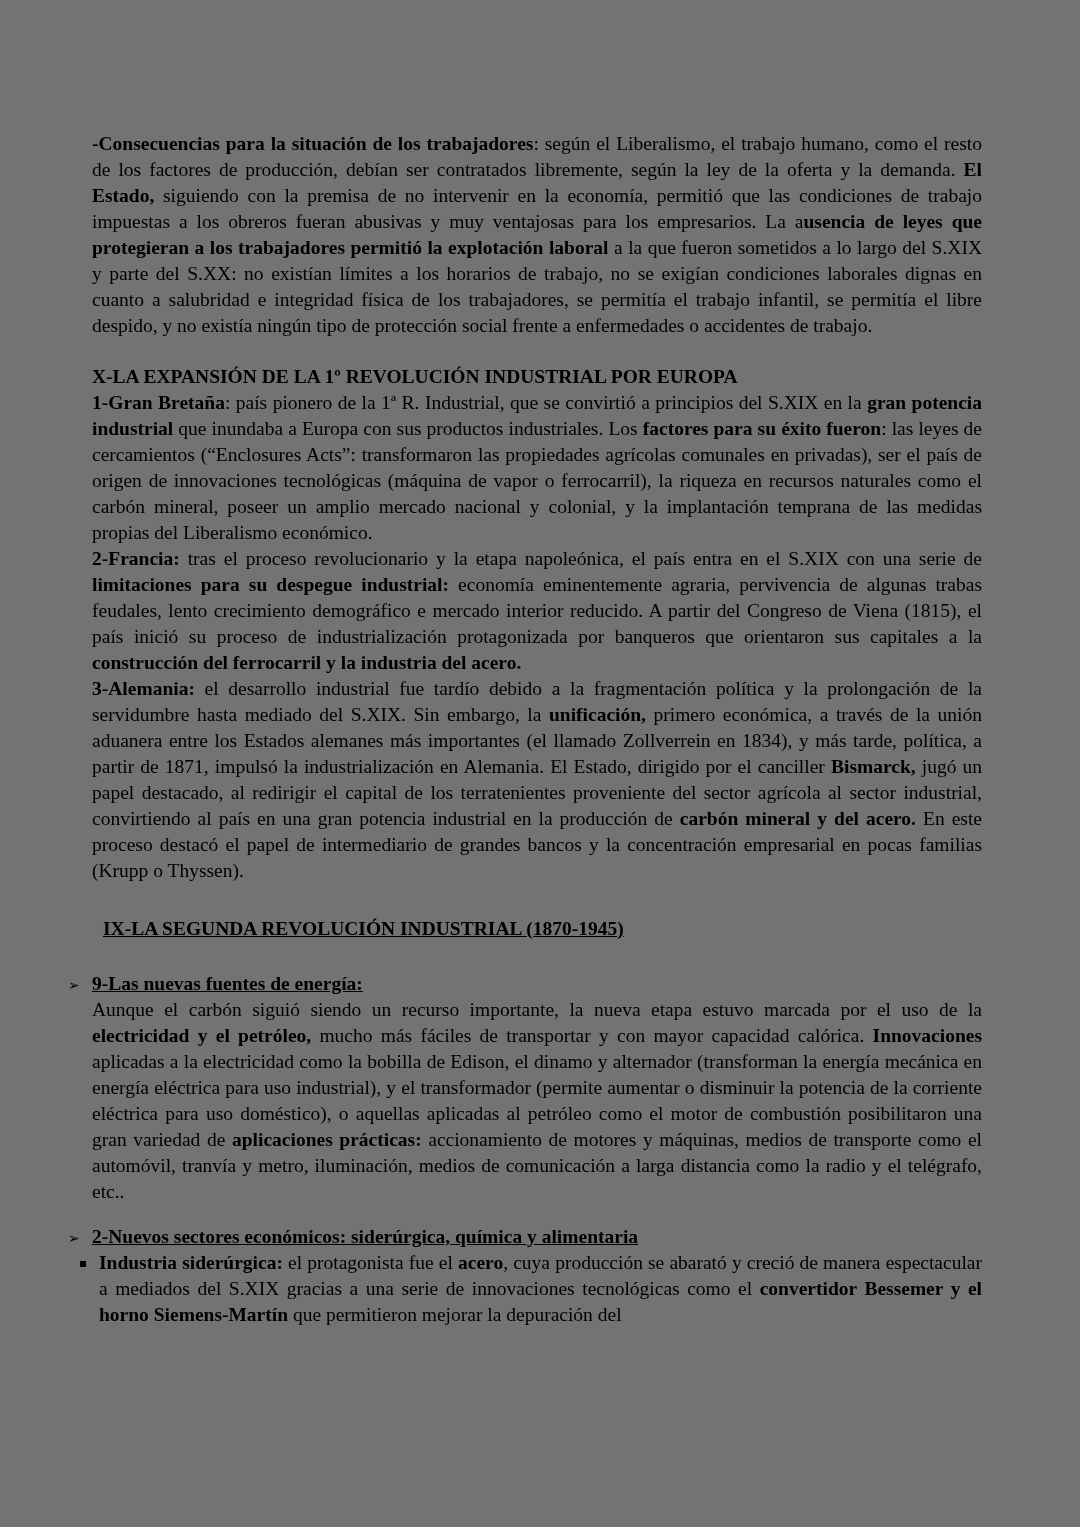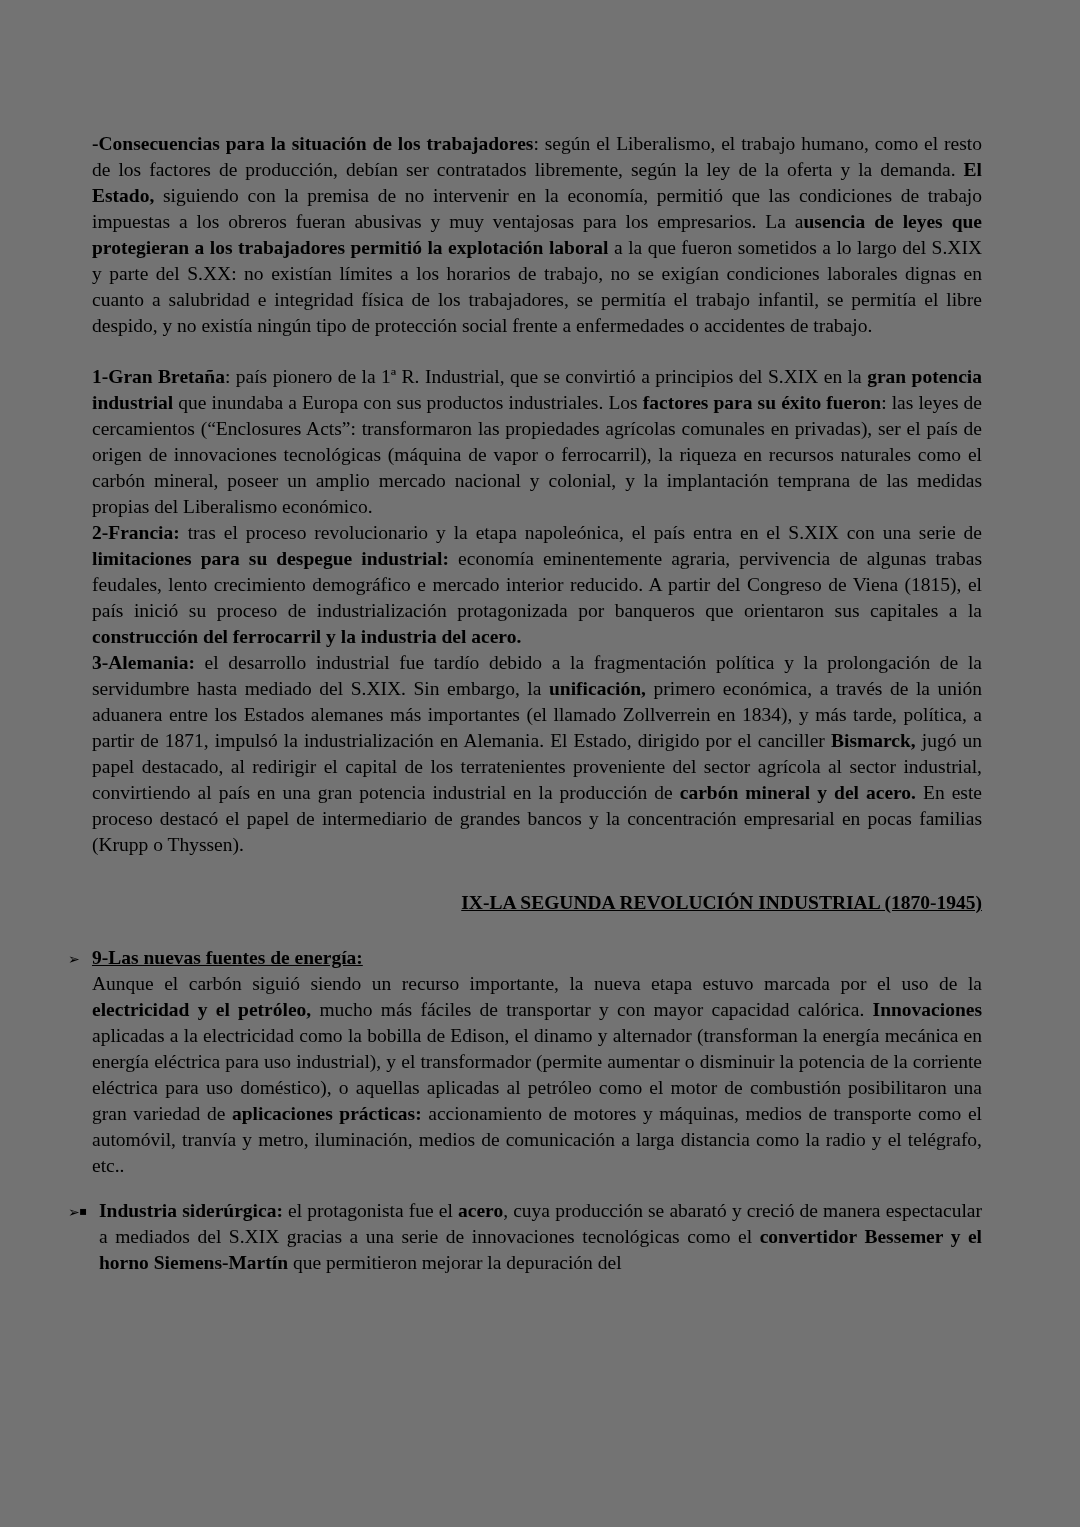--- a/index.html
+++ b/index.html
@@ -46,6 +46,7 @@
   <div class="content">
       <div class="p"><span class="b">-Consecuencias para la situación de los trabajadores</span><span>: según el Liberalismo, el trabajo humano, como el resto de los factores de producción, debían ser contratados libremente, según la ley de la oferta y la demanda. </span><span class="b">El Estado,</span><span> siguiendo con la premisa de no intervenir en la economía, permitió que las condiciones de trabajo impuestas a los obreros fueran abusivas y muy ventajosas para los empresarios. La a</span><span class="b">usencia de leyes que protegieran a los trabajadores permitió la explotación laboral</span><span> a la que fueron sometidos a lo largo del S.XIX y parte del S.XX: no existían límites a los horarios de trabajo, no se exigían condiciones laborales dignas en cuanto a salubridad e integridad física de los trabajadores, se permitía el trabajo infantil, se permitía el libre despido, y no existía ningún tipo de protección social frente a enfermedades o accidentes de trabajo.</span></div>
       <div class="sp" style="height: 25px;"></div>
+      <div class="h"><span class="b">X-LA EXPANSIÓN DE LA 1º REVOLUCIÓN INDUSTRIAL POR EUROPA</span></div>
       <div class="p"><span class="b">1-Gran Bretaña</span><span>: país pionero de la 1ª R. Industrial, que se convirtió a principios del S.XIX en la </span><span class="b">gran potencia industrial</span><span> que inundaba a Europa con sus productos industriales. Los </span><span class="b">factores para su éxito fueron</span><span>: las leyes de cercamientos (“Enclosures Acts”: transformaron las propiedades agrícolas comunales en privadas), ser el país de origen de innovaciones tecnológicas (máquina de vapor o ferrocarril), la riqueza en recursos naturales como el carbón mineral, poseer un amplio mercado nacional y colonial, y la implantación temprana de las medidas propias del Liberalismo económico.</span></div>
       <div class="p"><span class="b">2-Francia:</span><span> tras el proceso revolucionario y la etapa napoleónica, el país entra en el S.XIX con una serie de </span><span class="b">limitaciones para su despegue industrial:</span><span> economía eminentemente agraria, pervivencia de algunas trabas feudales, lento crecimiento demográfico e mercado interior reducido. A partir del Congreso de Viena (1815), el país inició su proceso de industrialización protagonizada por banqueros que orientaron sus capitales a la </span><span class="b">construcción del ferrocarril y la industria del acero.</span></div>
       <div class="p"><span class="b">3-Alemania:</span><span> el desarrollo industrial fue tardío debido a la fragmentación política y la prolongación de la servidumbre hasta mediado del S.XIX. Sin embargo, la </span><span class="b">unificación,</span><span> primero económica, a través de la unión aduanera entre los Estados alemanes más importantes (el llamado Zollverrein en 1834), y más tarde, política, a partir de 1871, impulsó la industrialización en Alemania. El Estado, dirigido por el canciller </span><span class="b">Bismarck,</span><span> jugó un papel destacado, al redirigir el capital de los terratenientes proveniente del sector agrícola al sector industrial, convirtiendo al país en una gran potencia industrial en la producción de </span><span class="b">carbón mineral y del acero.</span><span> En este proceso destacó el papel de intermediario de grandes bancos y la concentración empresarial en pocas familias (Krupp o Thyssen).</span></div>

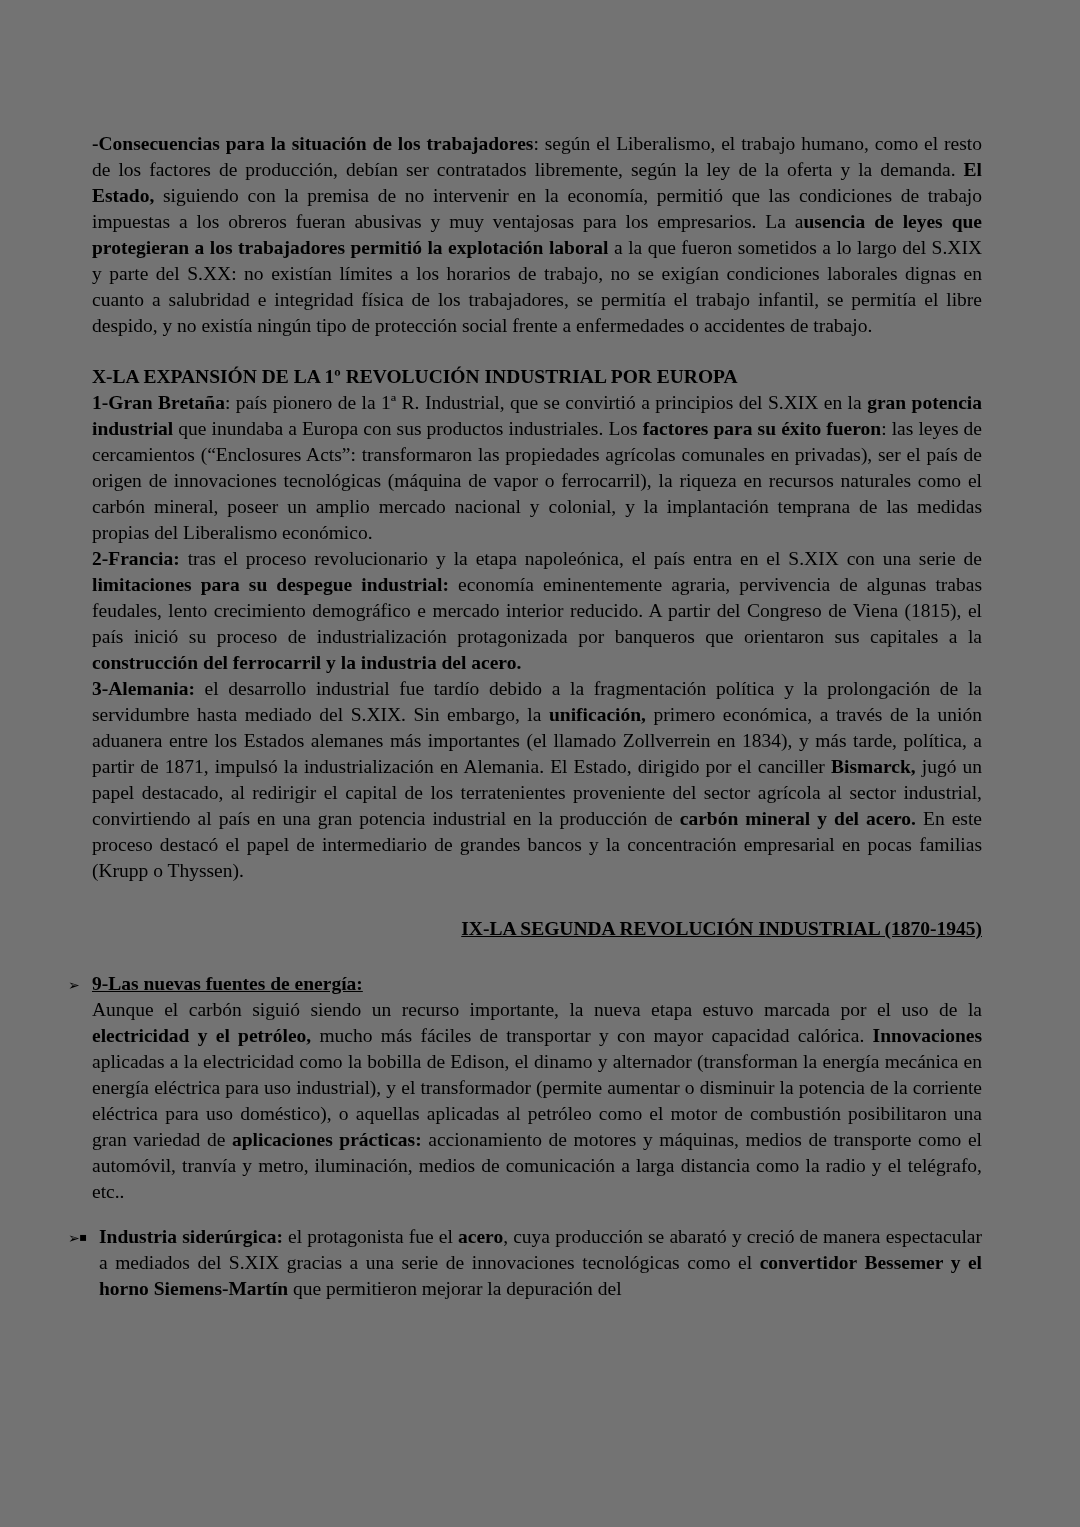--- a/index.html
+++ b/index.html
@@ -22,7 +22,7 @@
   }
   .p   { text-align: justify; }
   .h   { text-align: left; }
-  .h2  { text-align: right; margin-left: 11px; }
+  .h2  { text-align: left; margin-left: 11px; }
   .li1 { position: relative; text-align: justify; }
   .li1 > .bullet {
     position: absolute; left: -24px; top: 1px;

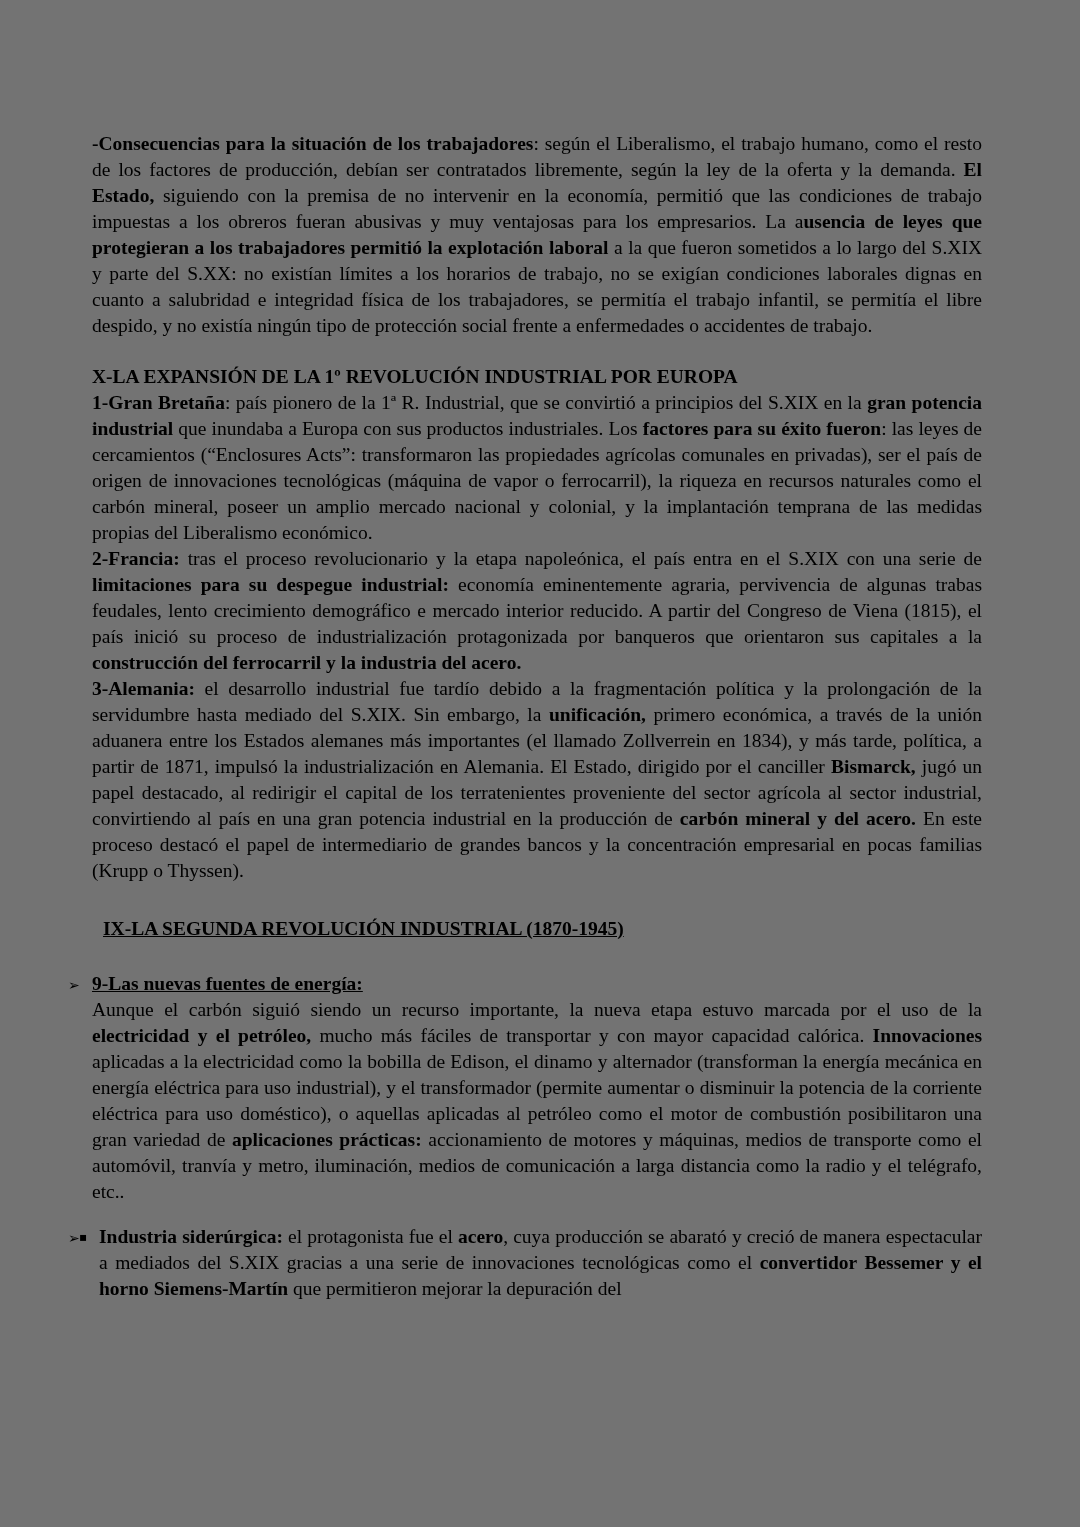--- a/index.html
+++ b/index.html
@@ -56,7 +56,7 @@
       <div class="li1"><span class="bullet">➢</span><span class="b u">9-Las nuevas fuentes de energía:</span></div>
       <div class="p"><span>Aunque el carbón siguió siendo un recurso importante, la nueva etapa estuvo marcada por el uso de la </span><span class="b">electricidad y el petróleo,</span><span> mucho más fáciles de transportar y con mayor capacidad calórica. </span><span class="b">Innovaciones</span><span> aplicadas a la electricidad como la bobilla de Edison, el dinamo y alternador (transforman la energía mecánica en energía eléctrica para uso industrial), y el transformador (permite aumentar o disminuir la potencia de la corriente eléctrica para uso doméstico), o aquellas aplicadas al petróleo como el motor de combustión posibilitaron una gran variedad de </span><span class="b">aplicaciones prácticas:</span><span> accionamiento de motores y máquinas, medios de transporte como el automóvil, tranvía y metro,  iluminación, medios de comunicación a larga distancia como la radio y el telégrafo, etc..</span></div>
       <div class="sp" style="height: 19px;"></div>
-      <div class="li1"><span class="bullet">➢</span></div>
+      <div class="li1"><span class="bullet">➢</span><span class="b u">2-Nuevos sectores económicos: siderúrgica, química y alimentaria</span></div>
       <div class="li2"><span class="bullet">▪</span><span class="b">Industria siderúrgica:</span><span> el protagonista fue el </span><span class="b">acero</span><span>, cuya producción se abarató y creció de manera espectacular a mediados del S.XIX gracias a una serie de innovaciones tecnológicas como el </span><span class="b">convertidor Bessemer y el horno Siemens-Martín</span><span> que permitieron mejorar la depuración del</span></div>
     </div>
 </div>

